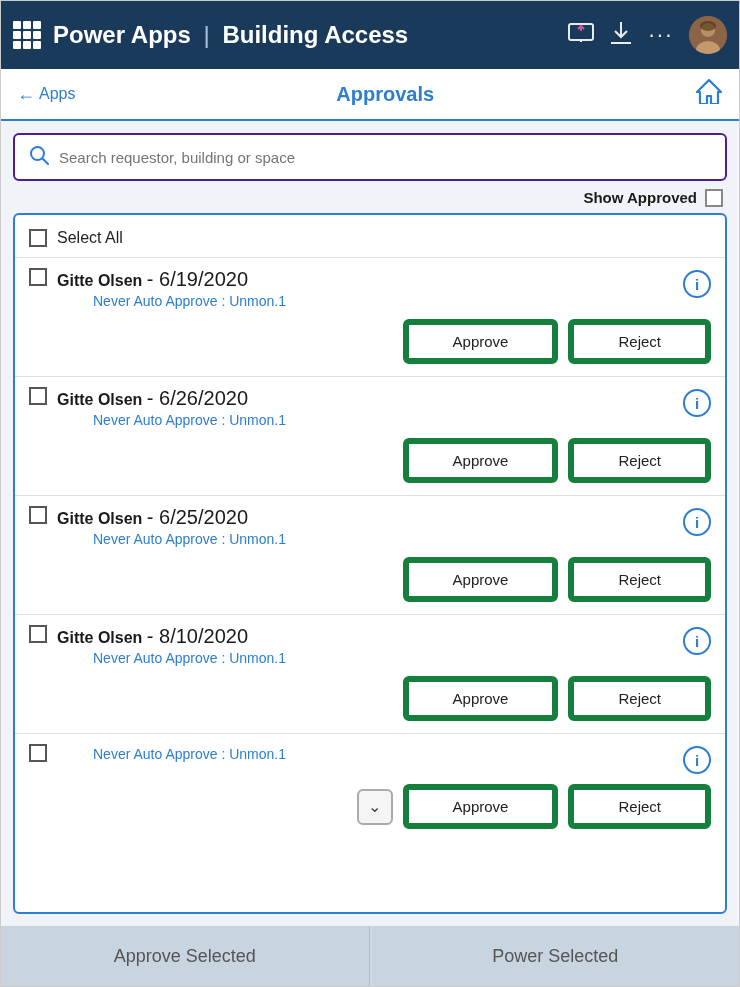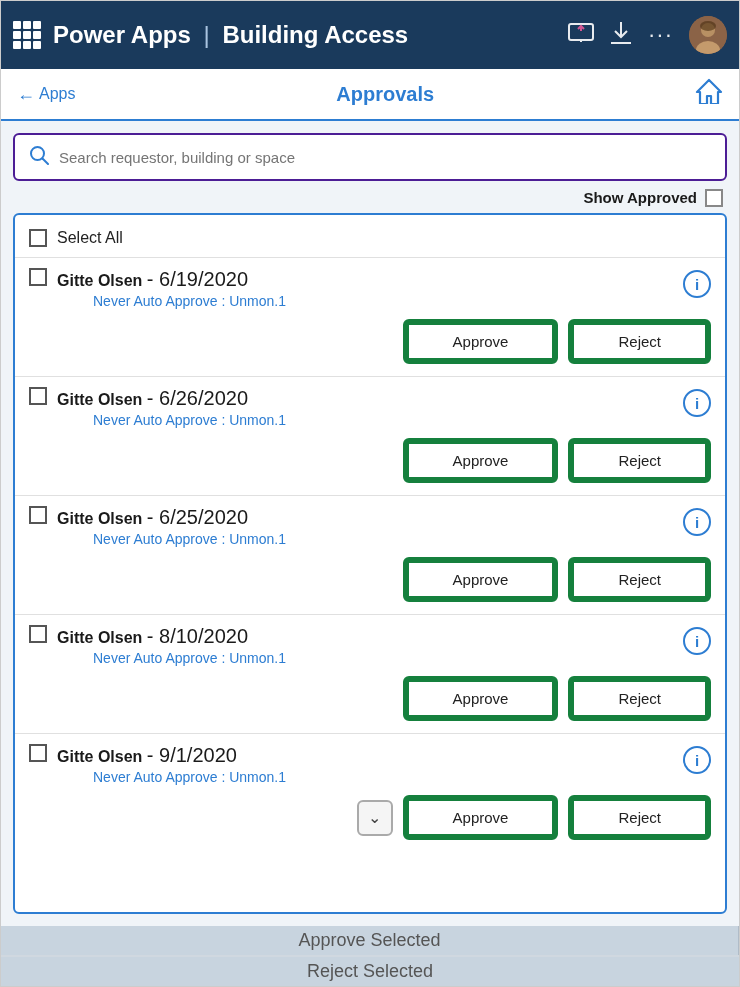--- a/index.html
+++ b/index.html
@@ -466,10 +466,6 @@
       <div class="approval-item-top">
         <div class="checkbox"></div>
         <div class="approval-item-info">
-          <div>
-            <span class="approval-item-name">Gitte Olsen</span>
-            <span class="approval-item-date"> - 9/1/2020</span>
-          </div>
           <div class="approval-item-sub">Never Auto Approve : Unmon.1</div>
         </div>
         <div class="info-icon">i</div>

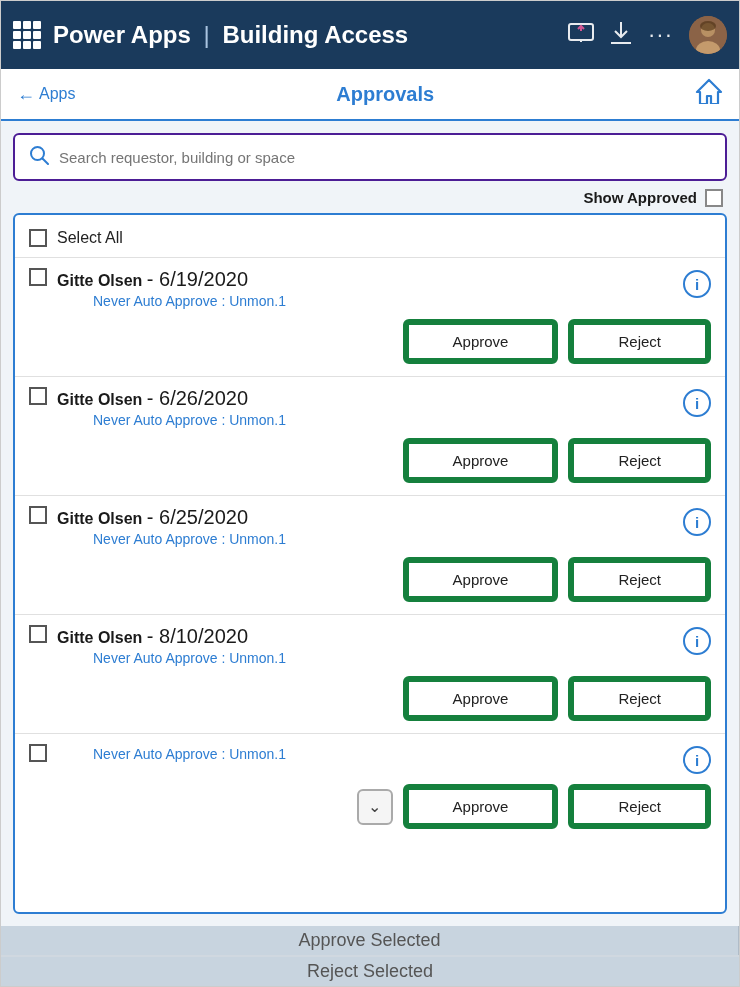--- a/index.html
+++ b/index.html
@@ -286,7 +286,6 @@
       flex-shrink: 0;
       background: #d0d8e0;
       gap: 2px;
-      flex-direction: column;
     }
     .bottom-btn {
       flex: 1;

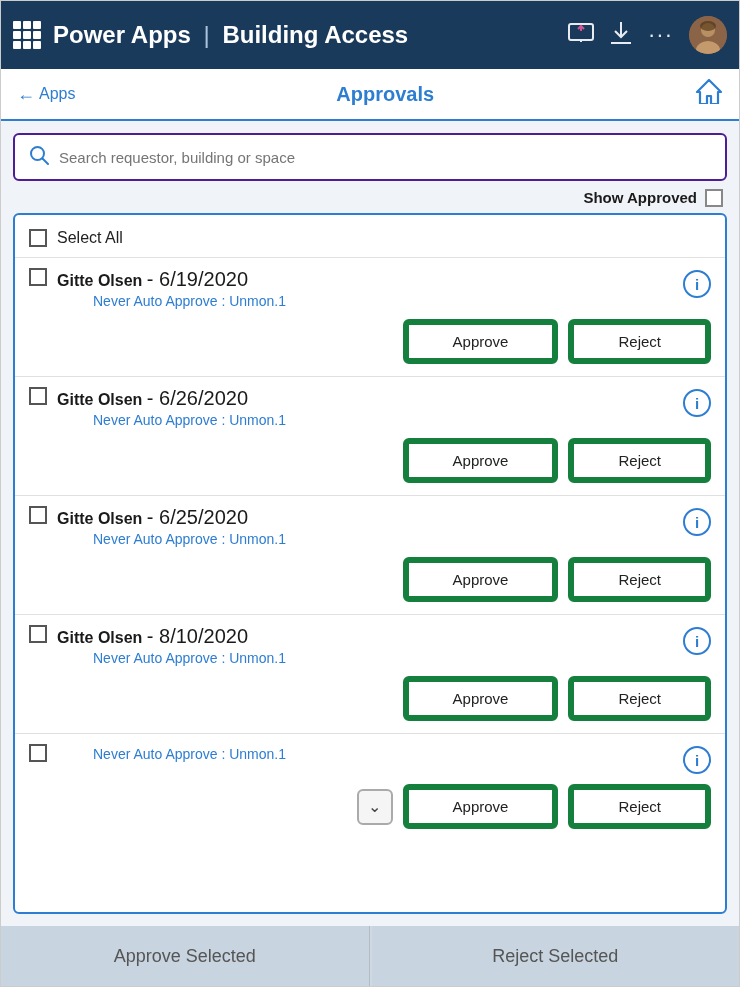--- a/index.html
+++ b/index.html
@@ -483,7 +483,7 @@
 
   <div class="bottom-bar">
     <button class="bottom-btn left">Approve Selected</button>
-    <button class="bottom-btn">Reject Selected</button>
+    <button class="bottom-btn">Power Selected</button>
   </div>
 
 </div>

